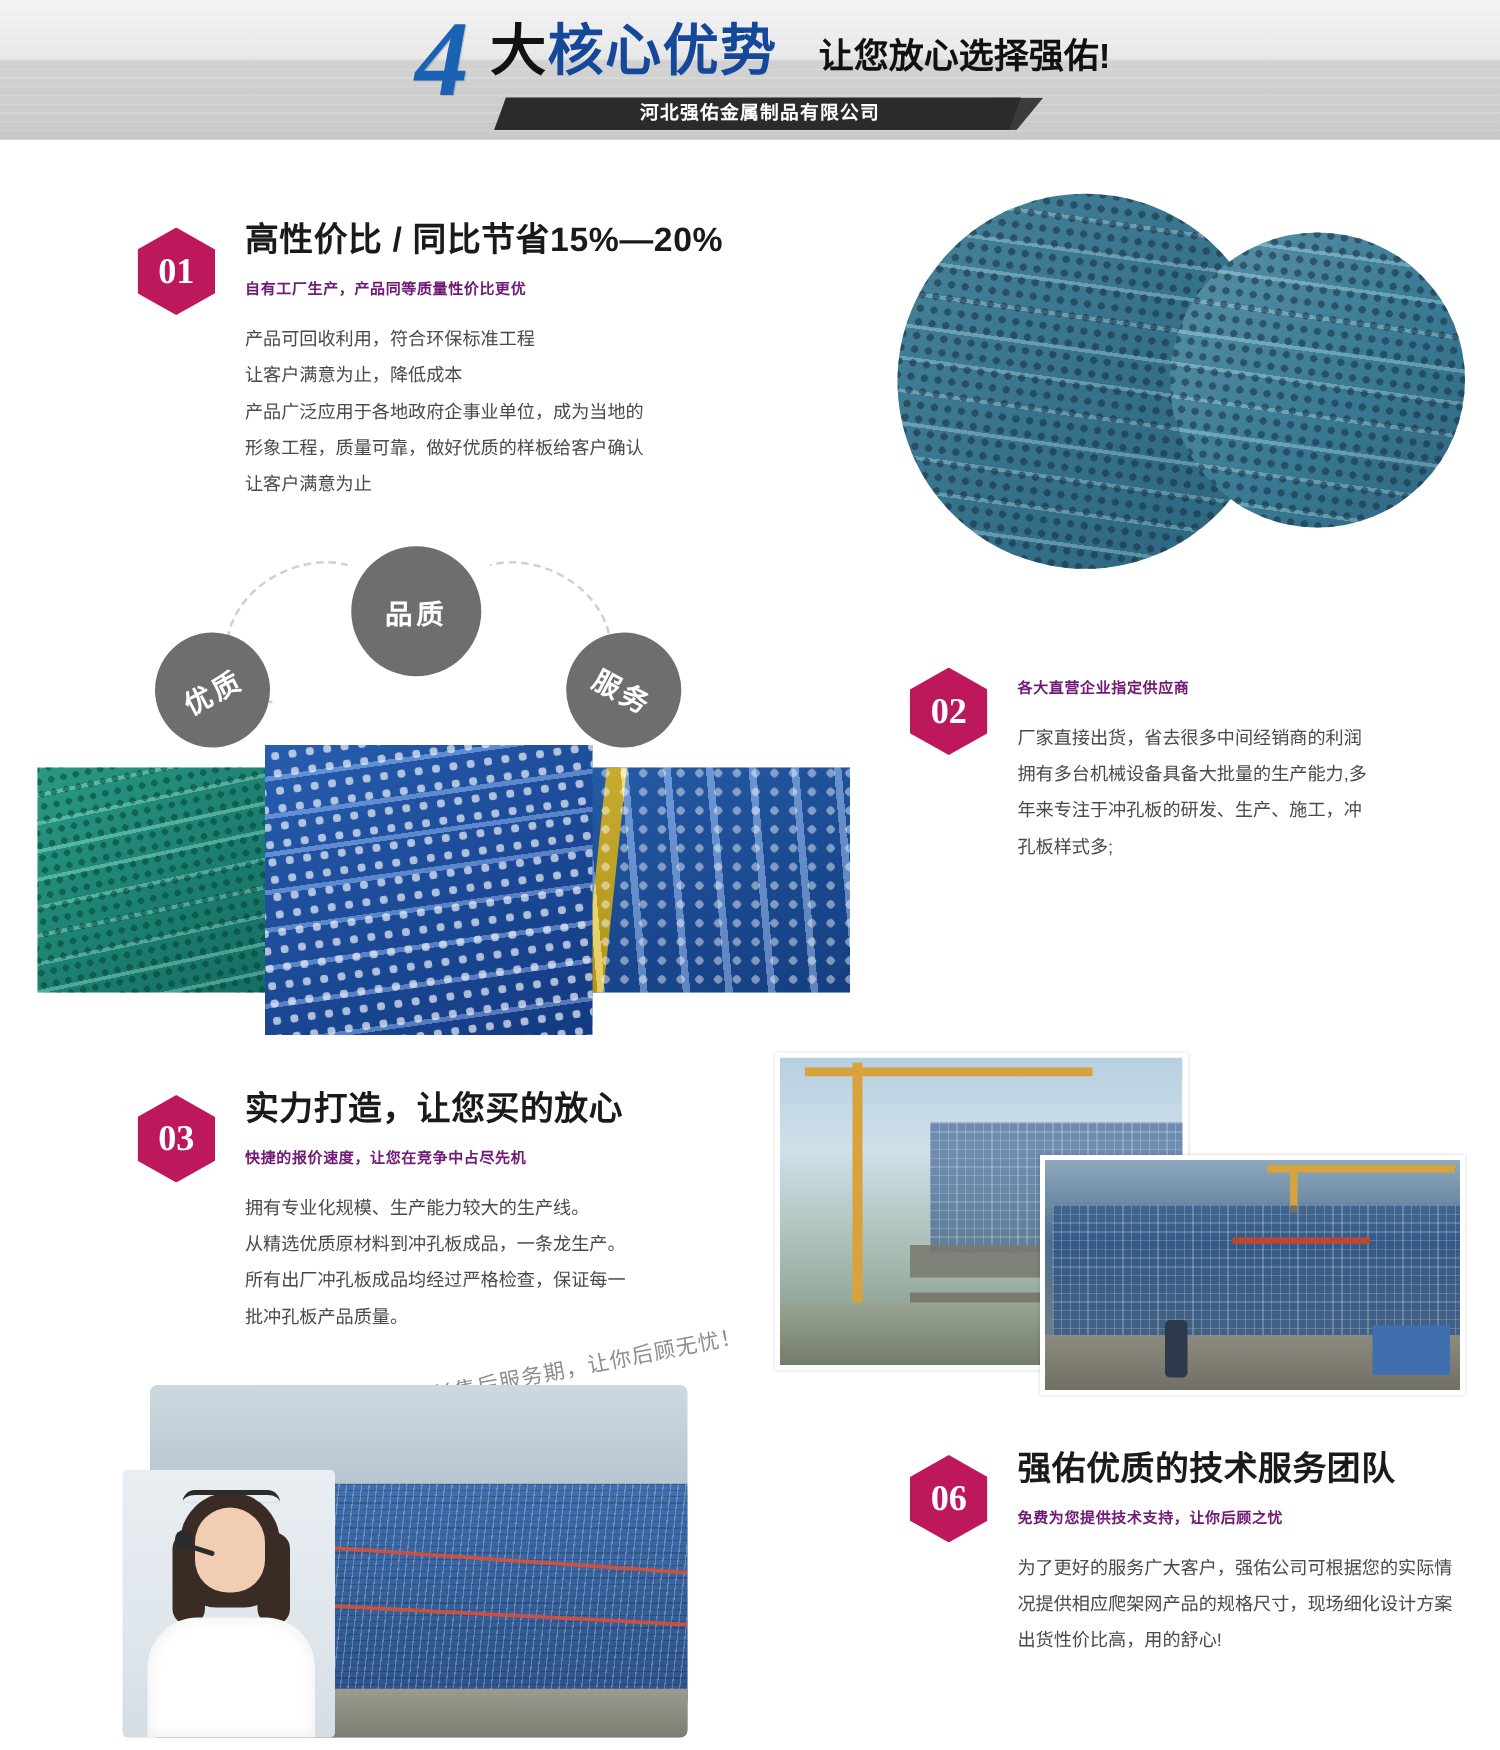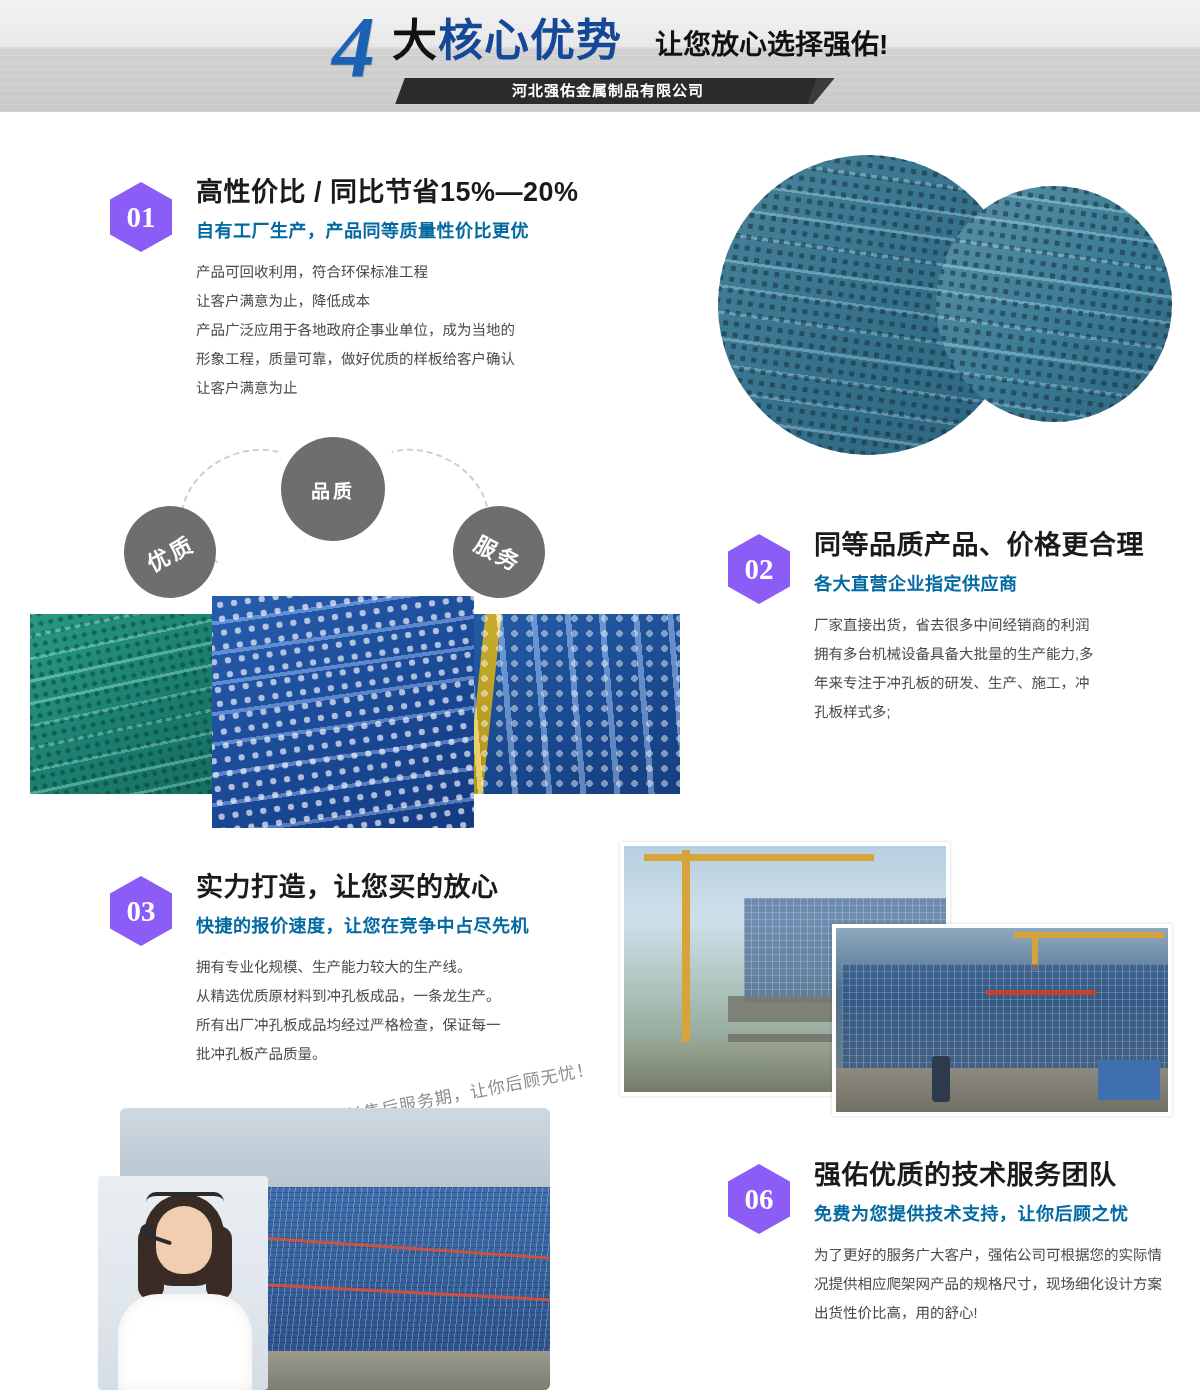--- a/index.html
+++ b/index.html
@@ -106,7 +106,7 @@
   .hexnum {
     position: absolute;
     width: 62px; height: 70px;
-    background: #8b5cf6;
+    background: #be185d;
     clip-path: polygon(50% 0%, 100% 25%, 100% 75%, 50% 100%, 0% 75%, 0% 25%);
     color: #fff;
     font-size: 29px;

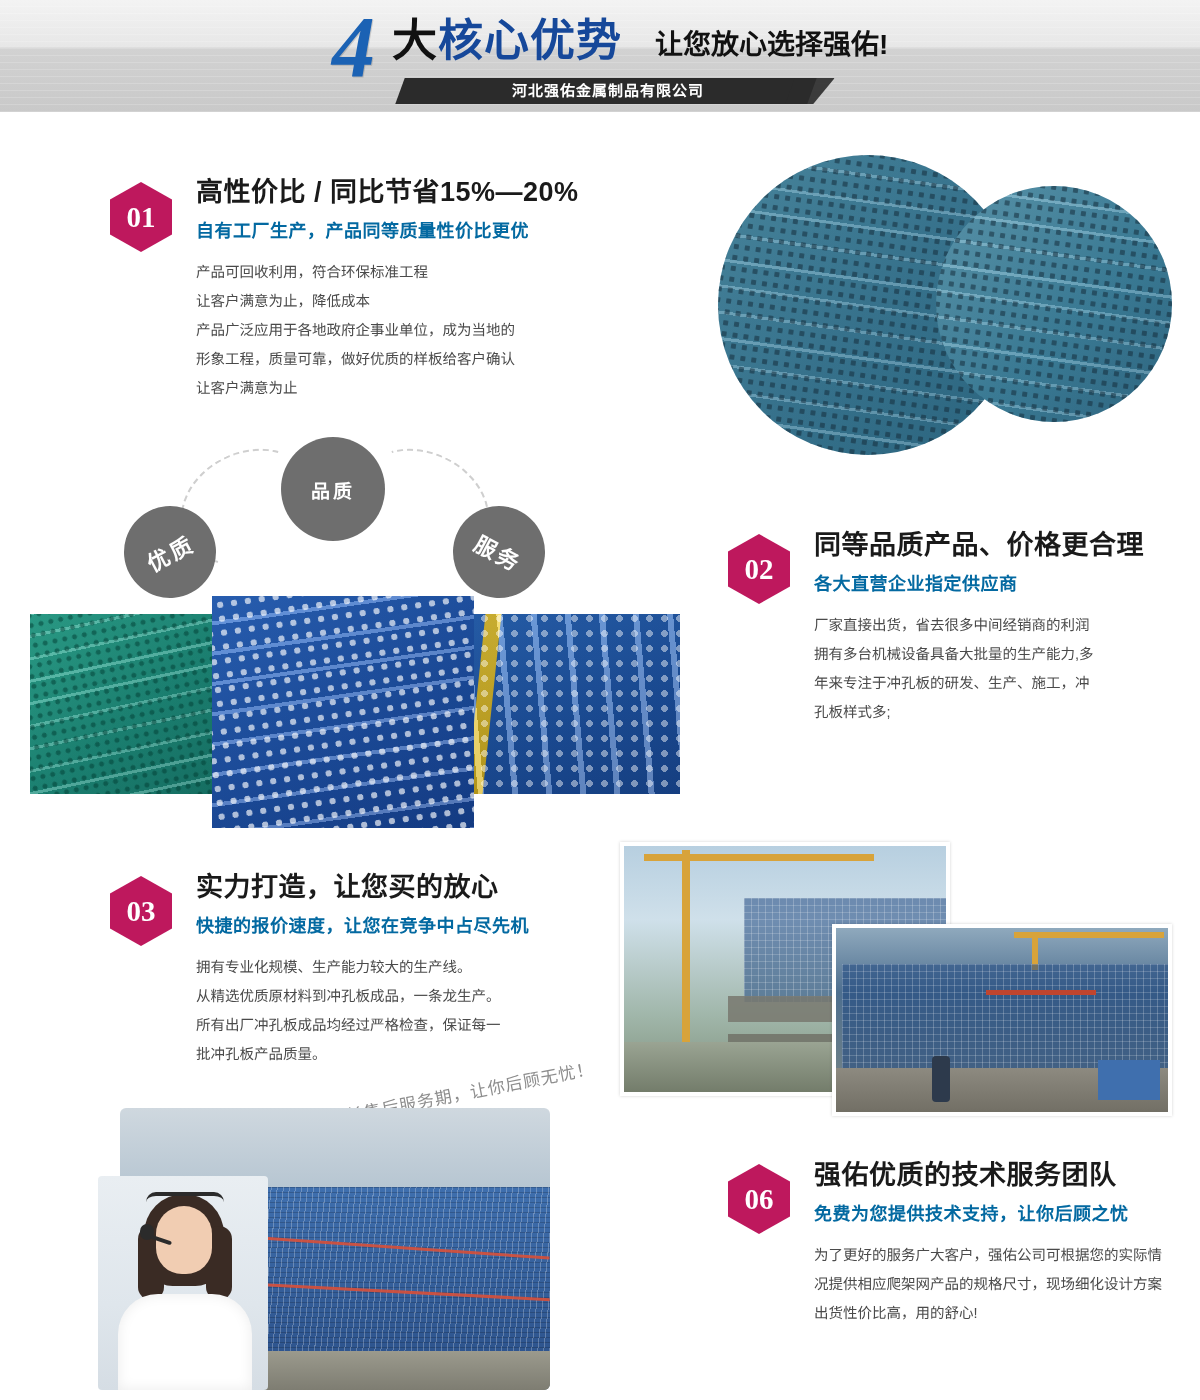--- a/index.html
+++ b/index.html
@@ -124,9 +124,9 @@
     letter-spacing: .5px;
   }
   .title-sub {
-    font-size: 18px;
-    font-weight: bold;
-    color: #0369a1;
+    font-size: 12px;
+    font-weight: bold;
+    color: #701a75;
     line-height: 26px;
     margin-top: 9px;
     letter-spacing: .5px;

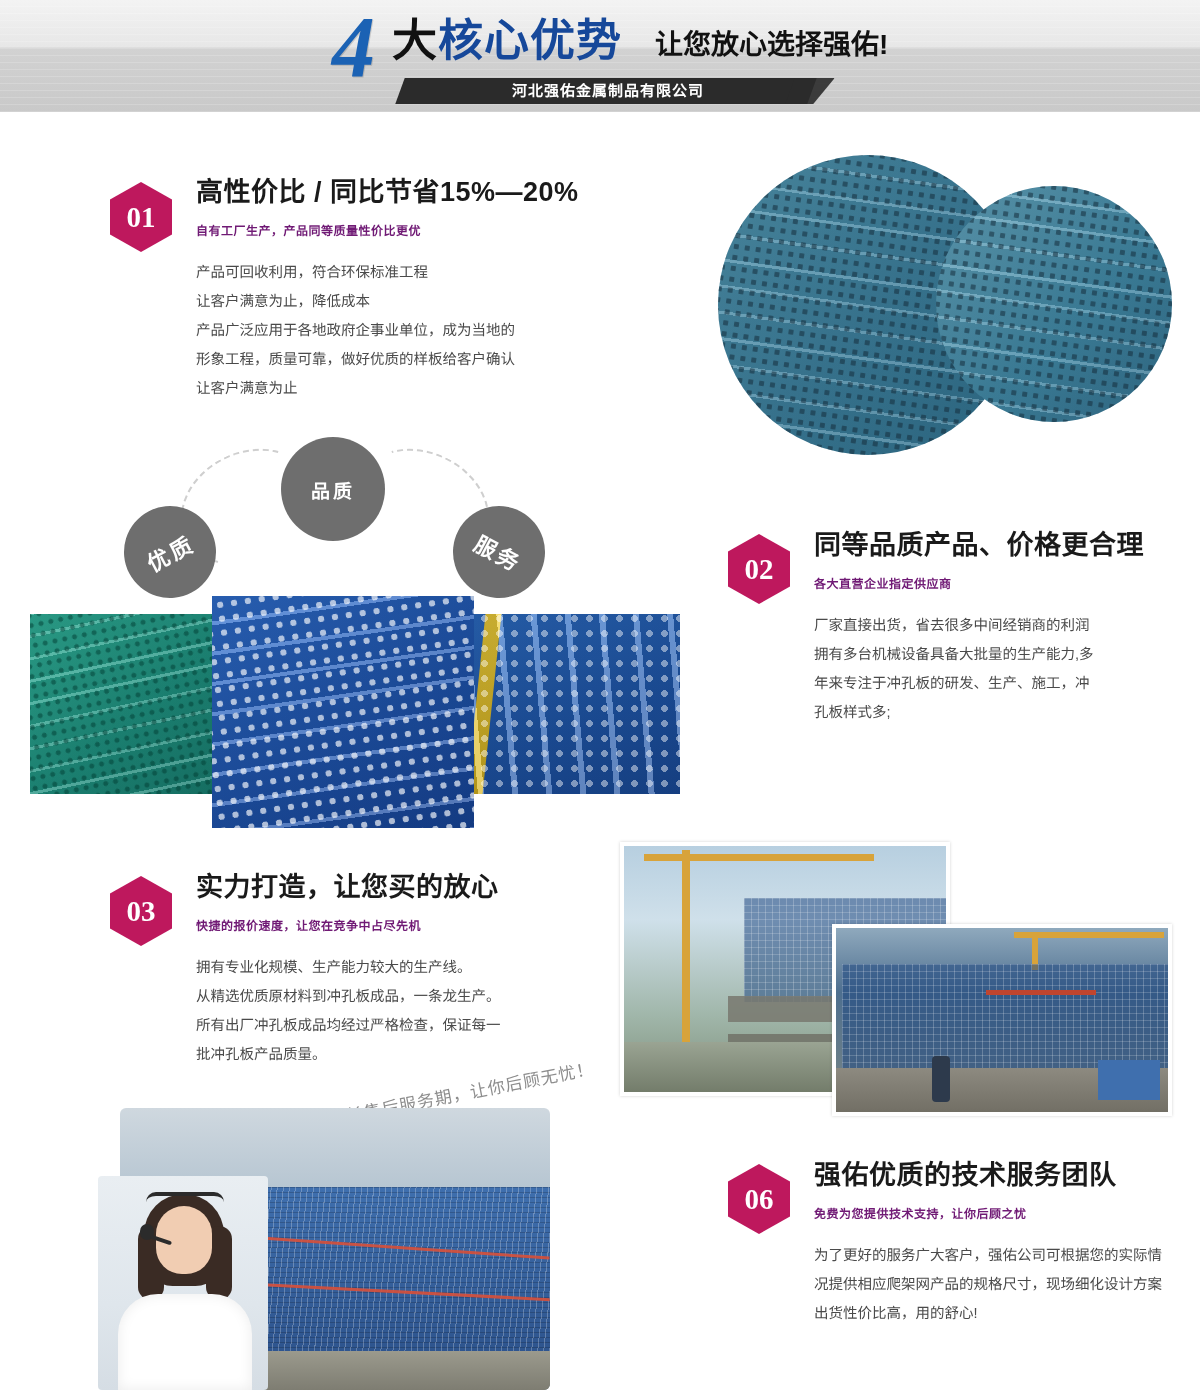--- a/index.html
+++ b/index.html
@@ -180,7 +180,7 @@
     font-weight: bold;
     letter-spacing: 3px;
   }
-  .qc-main { left: 281px; top: 437px; width: 104px; height: 104px; font-size: 19px; }
+  .qc-main { left: 281px; top: 437px; width: 104px; height: 104px; font-size: 22px; }
   .qc-left { left: 124px; top: 506px; width: 92px; height: 92px; font-size: 22px; transform: rotate(-28deg); }
   .qc-right { left: 453px; top: 506px; width: 92px; height: 92px; font-size: 22px; transform: rotate(28deg); }
   .dash-arc { position: absolute; border: 2px dashed #c8c8c8; border-radius: 50%; }

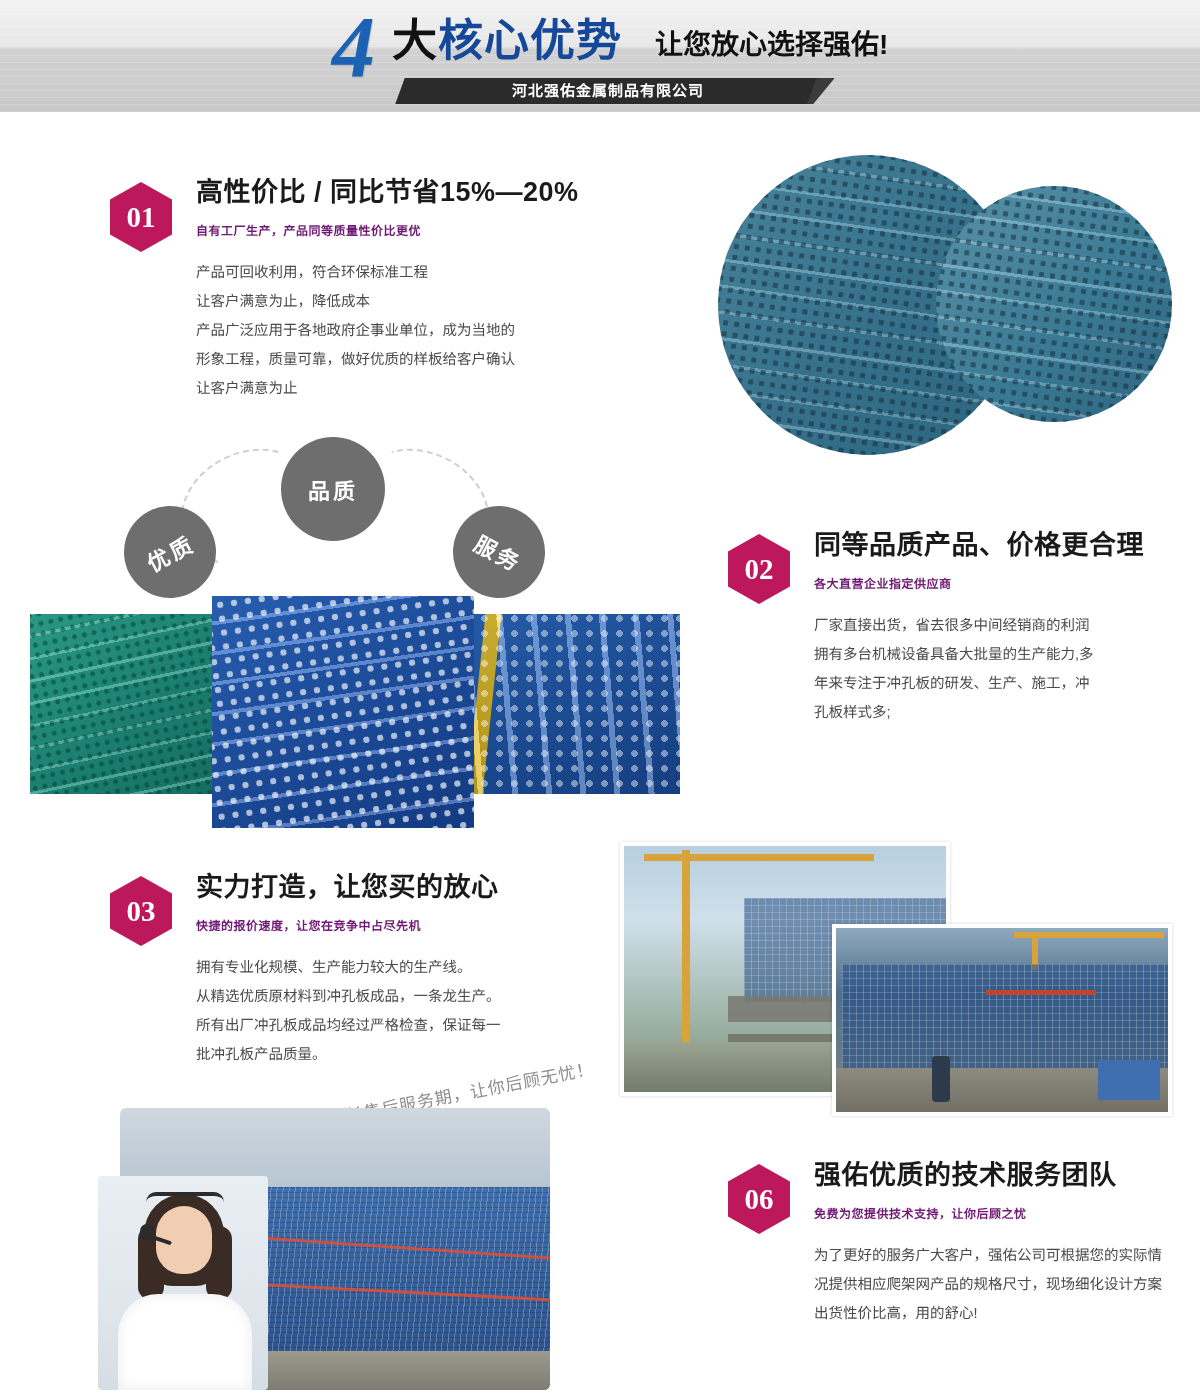--- a/index.html
+++ b/index.html
@@ -382,7 +382,6 @@
 <div class="block" style="left:728px; top:528px; width:440px;">
   <div class="hexnum" style="left:0; top:6px;">02</div>
   <div style="margin-left:86px;">
-    <div class="title-main">同等品质产品、价格更合理</div>
     <div class="title-sub">各大直营企业指定供应商</div>
     <div class="body-text">
       <div>厂家直接出货，省去很多中间经销商的利润</div>

